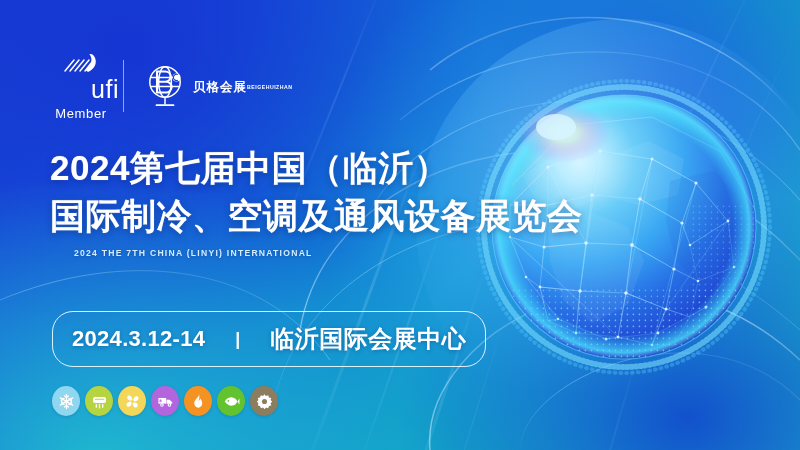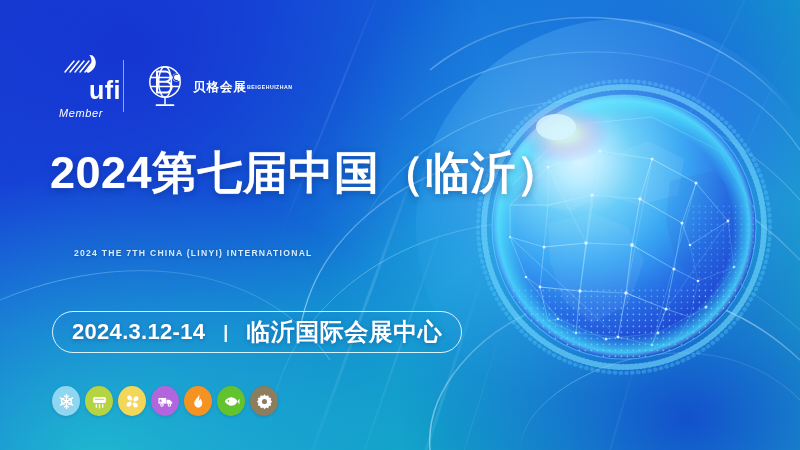--- a/index.html
+++ b/index.html
@@ -80,7 +80,7 @@
   }
   .ufi-mark { width:40px; height:22px; display:block; }
   .ufi-word {
-    color:#ffffff; font-size:25px; font-weight:700;
+    color:#ffffff; font-size:25px; font-weight:400;
     letter-spacing:0.5px; line-height:1; margin-top:3px;
     font-family:"Liberation Sans", sans-serif;
     margin-left:48px;

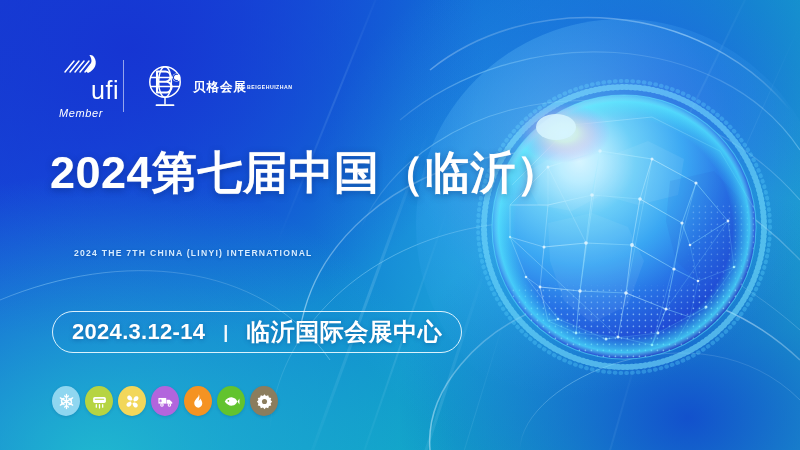--- a/index.html
+++ b/index.html
@@ -86,8 +86,8 @@
     margin-left:48px;
   }
   .ufi-member {
-    color:#ffffff; font-size:11px; font-weight:400;
-    letter-spacing:0.6px; margin-top:4px;font-style:italic;
+    color:#ffffff; font-size:13px; font-weight:400;
+    letter-spacing:0.6px; margin-top:4px;
   }
   .logo-divider {
     width:1px; height:52px;

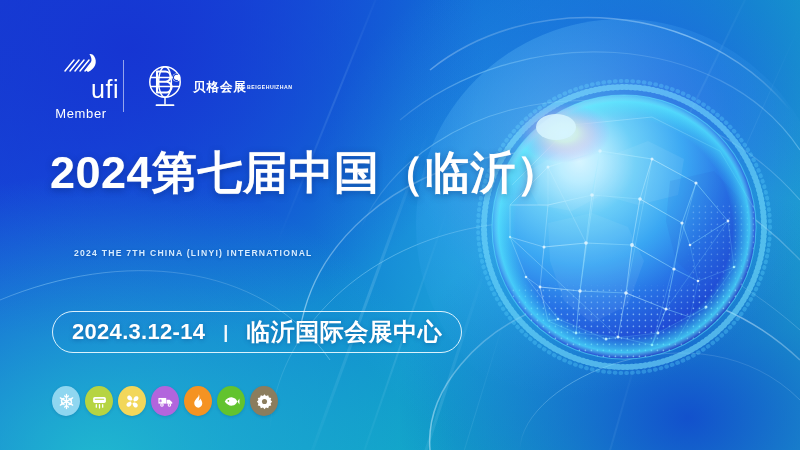--- a/index.html
+++ b/index.html
@@ -109,7 +109,7 @@
     position:absolute; left:50px;
     color:#ffffff;
     font-weight:700;
-    font-size:45px;
+    font-size:35px;
     letter-spacing:0.5px;
     line-height:1;
     white-space:nowrap;

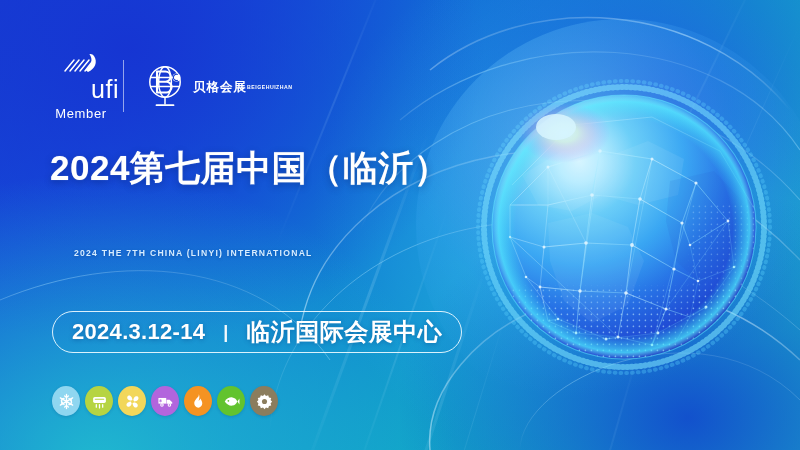--- a/index.html
+++ b/index.html
@@ -371,6 +371,7 @@
   </div>
 
   <div class="title-cn" id="title-line1">2024第七届中国（临沂）</div>
+  <div class="title-cn" id="title-line2">国际制冷、空调及通风设备展览会</div>
 
   <div class="subtitle-en" id="sub-line1">2024 THE 7TH CHINA (LINYI) INTERNATIONAL</div>
 

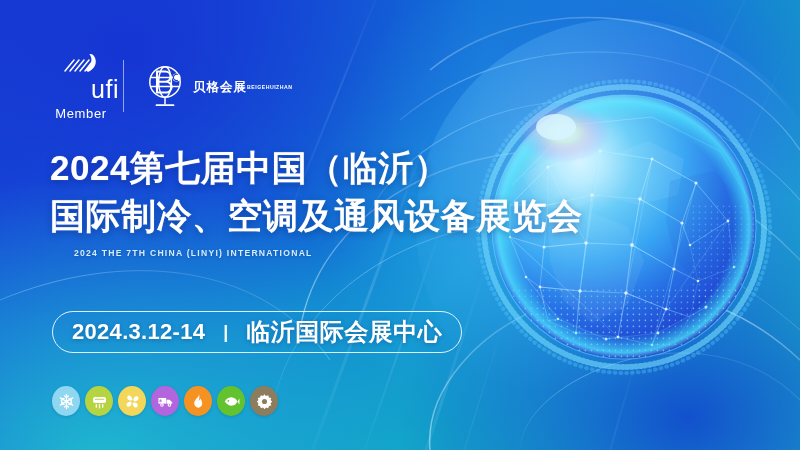--- a/index.html
+++ b/index.html
@@ -134,11 +134,11 @@
 
   .date-pill {
     position:absolute; left:52px; top:311px;
-    height:42px;
+    height:56px;
     padding:0 19px;
     border:1.6px solid rgba(235,250,255,0.92);
     border-radius:21px;
-    display:flex; align-items:center; gap:4px;
+    display:flex; align-items:center; gap:16px;
     white-space:nowrap;
   }
   .date-text {

